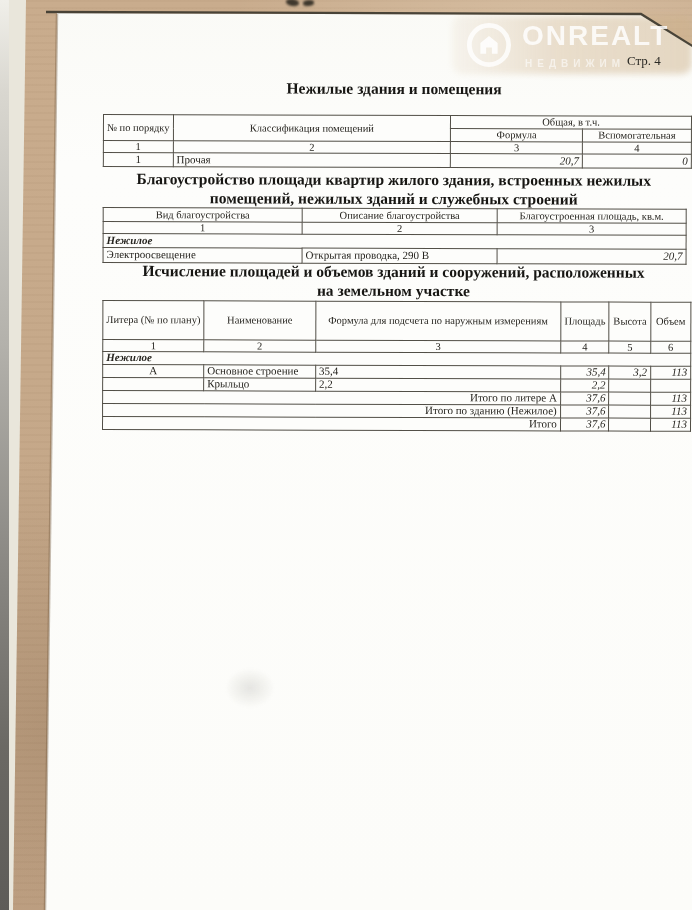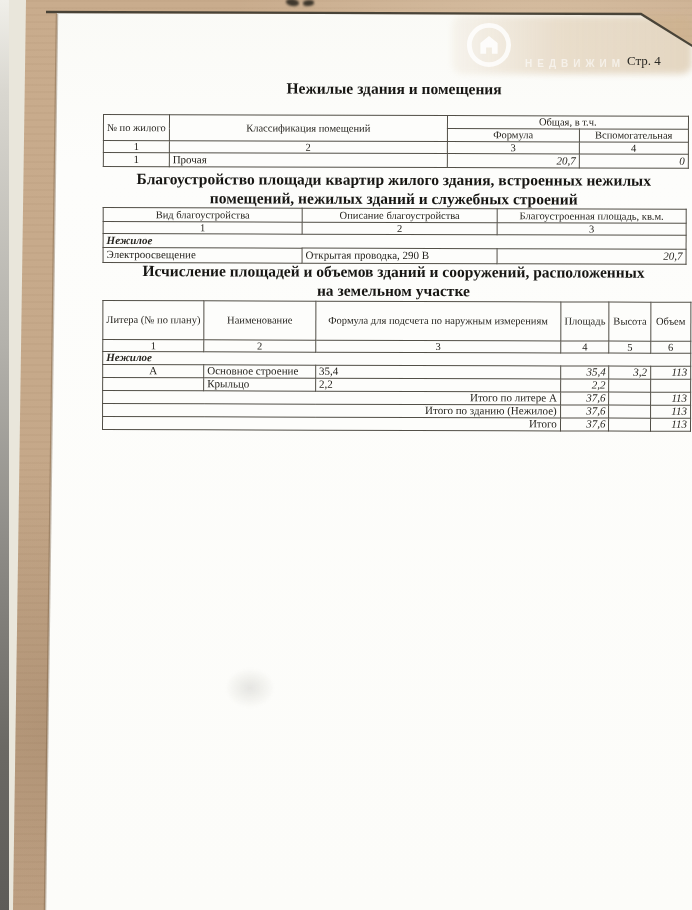--- a/index.html
+++ b/index.html
@@ -106,6 +106,7 @@
       <circle cx="24" cy="24" r="20.5" fill="none" stroke="rgba(255,255,255,0.80)" stroke-width="5"></circle>
       <path d="M15 22 L24 14.5 L33 22 V33 H27 v-6.5 h-6 V33 H15 Z" fill="rgba(255,255,255,0.85)"></path>
     </svg>
+    <div class="wm-brand">ONREALT</div>
     <div class="wm-sub">НЕДВИЖИМ</div>
   </div>
 

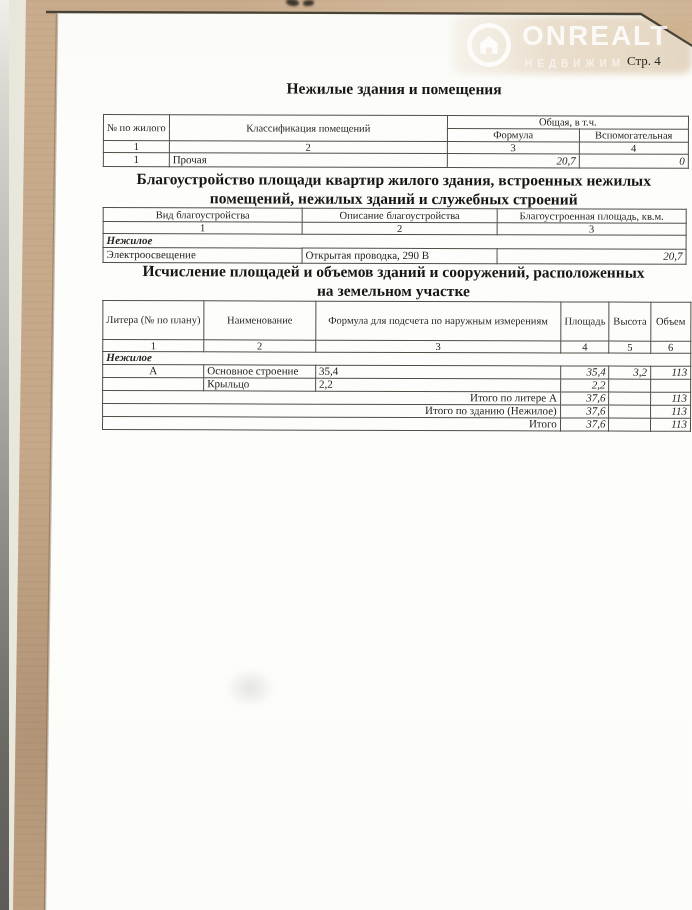--- a/index.html
+++ b/index.html
@@ -130,7 +130,7 @@
         </colgroup>
       <tbody>
           <tr class="hdr">
-        <td rowspan="2" class="wrap">№ по жилого</td>
+        <td rowspan="2" class="wrap">№ по порядку</td>
         <td rowspan="2">Классификация помещений</td>
         <td colspan="2">Общая, в т.ч.</td>
       </tr>

